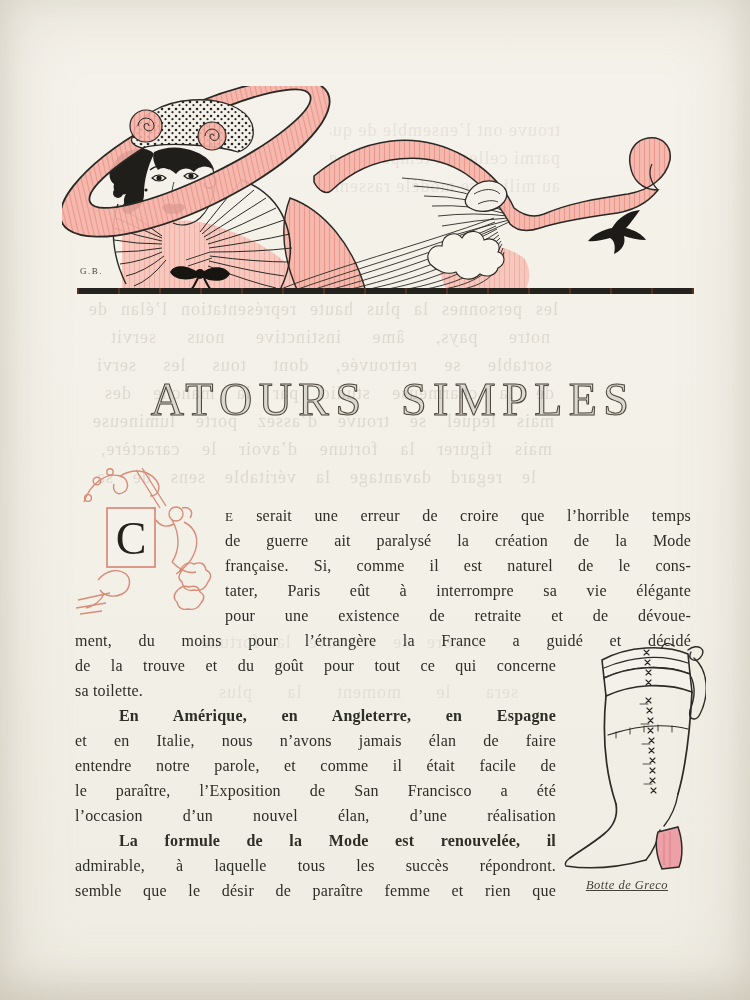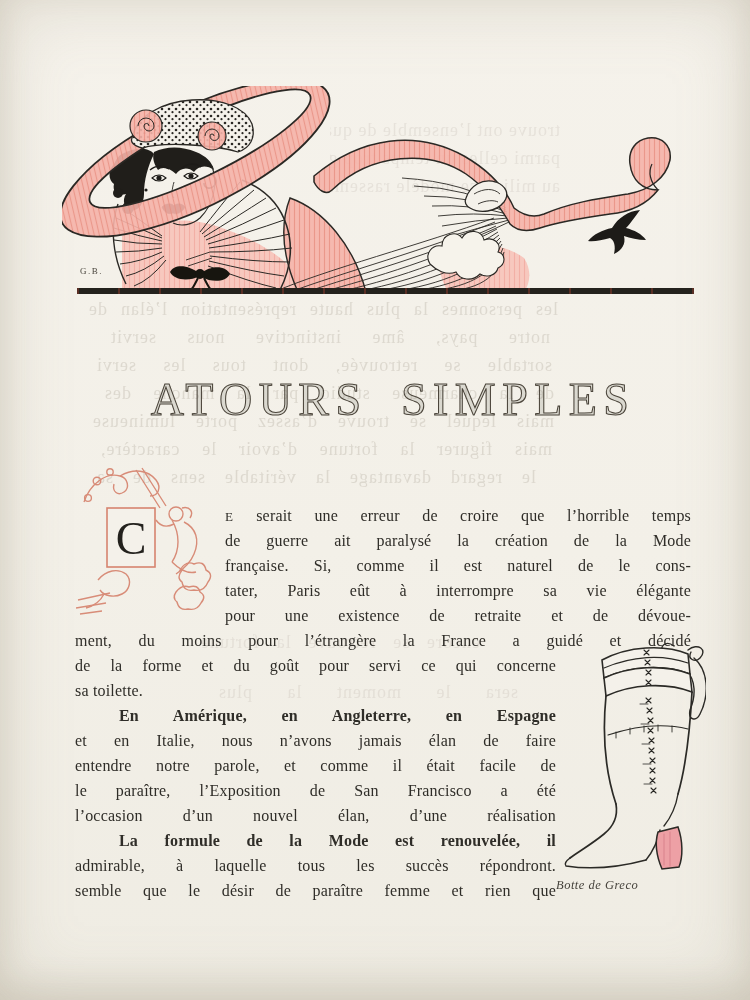--- a/index.html
+++ b/index.html
@@ -236,7 +236,7 @@
     <div class="line beside">tater, Paris eût à interrompre sa vie élégante</div>
     <div class="line beside">pour une existence de retraite et de dévoue-</div>
     <div class="line">ment, du moins pour l’étrangère la France a guidé et décidé</div>
-    <div class="line narrow">de la forme et du goût pour servi ce qui concerne</div>
+    <div class="line narrow">de la trouve et du goût pour tout ce qui concerne</div>
     <div class="line narrow endline">sa toilette.</div>
     <div class="line narrow indent">En Amérique, en Angleterre, en Espagne</div>
     <div class="line narrow">et en Italie, nous n’avons jamais élan de faire</div>

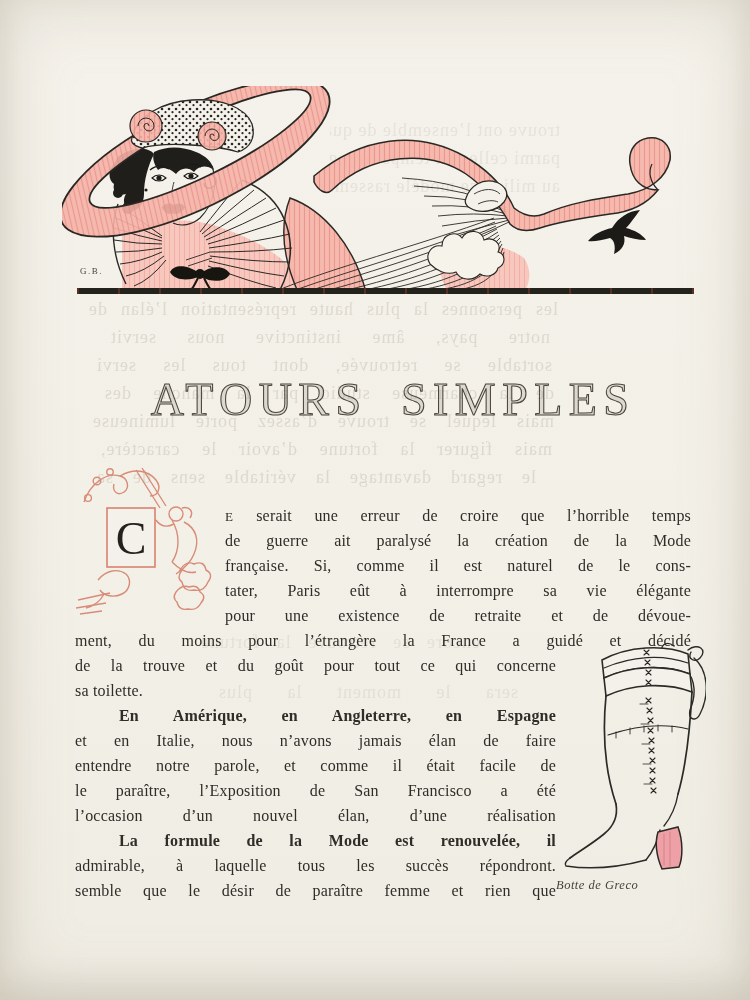--- a/index.html
+++ b/index.html
@@ -48,8 +48,8 @@
   .dropcap-block{position:absolute;left:76px;top:462px;z-index:3;}
   .boot-block{position:absolute;left:556px;top:636px;width:150px;z-index:4;}
   .boot-caption{
-    width:142px;font-style:italic;font-size:12.5px;
-    color:#45423b;margin-top:2px;letter-spacing:0.04em;
+    width:142px;text-align:center;font-style:italic;font-size:12.5px;
+    color:#45423b;margin-top:2px;letter-spacing:0.04em;text-decoration:underline;
   }
   svg{display:block;}
   .sig{font-size:9px;letter-spacing:1.5px;fill:#4a463e;font-family:"Liberation Serif",serif;}

